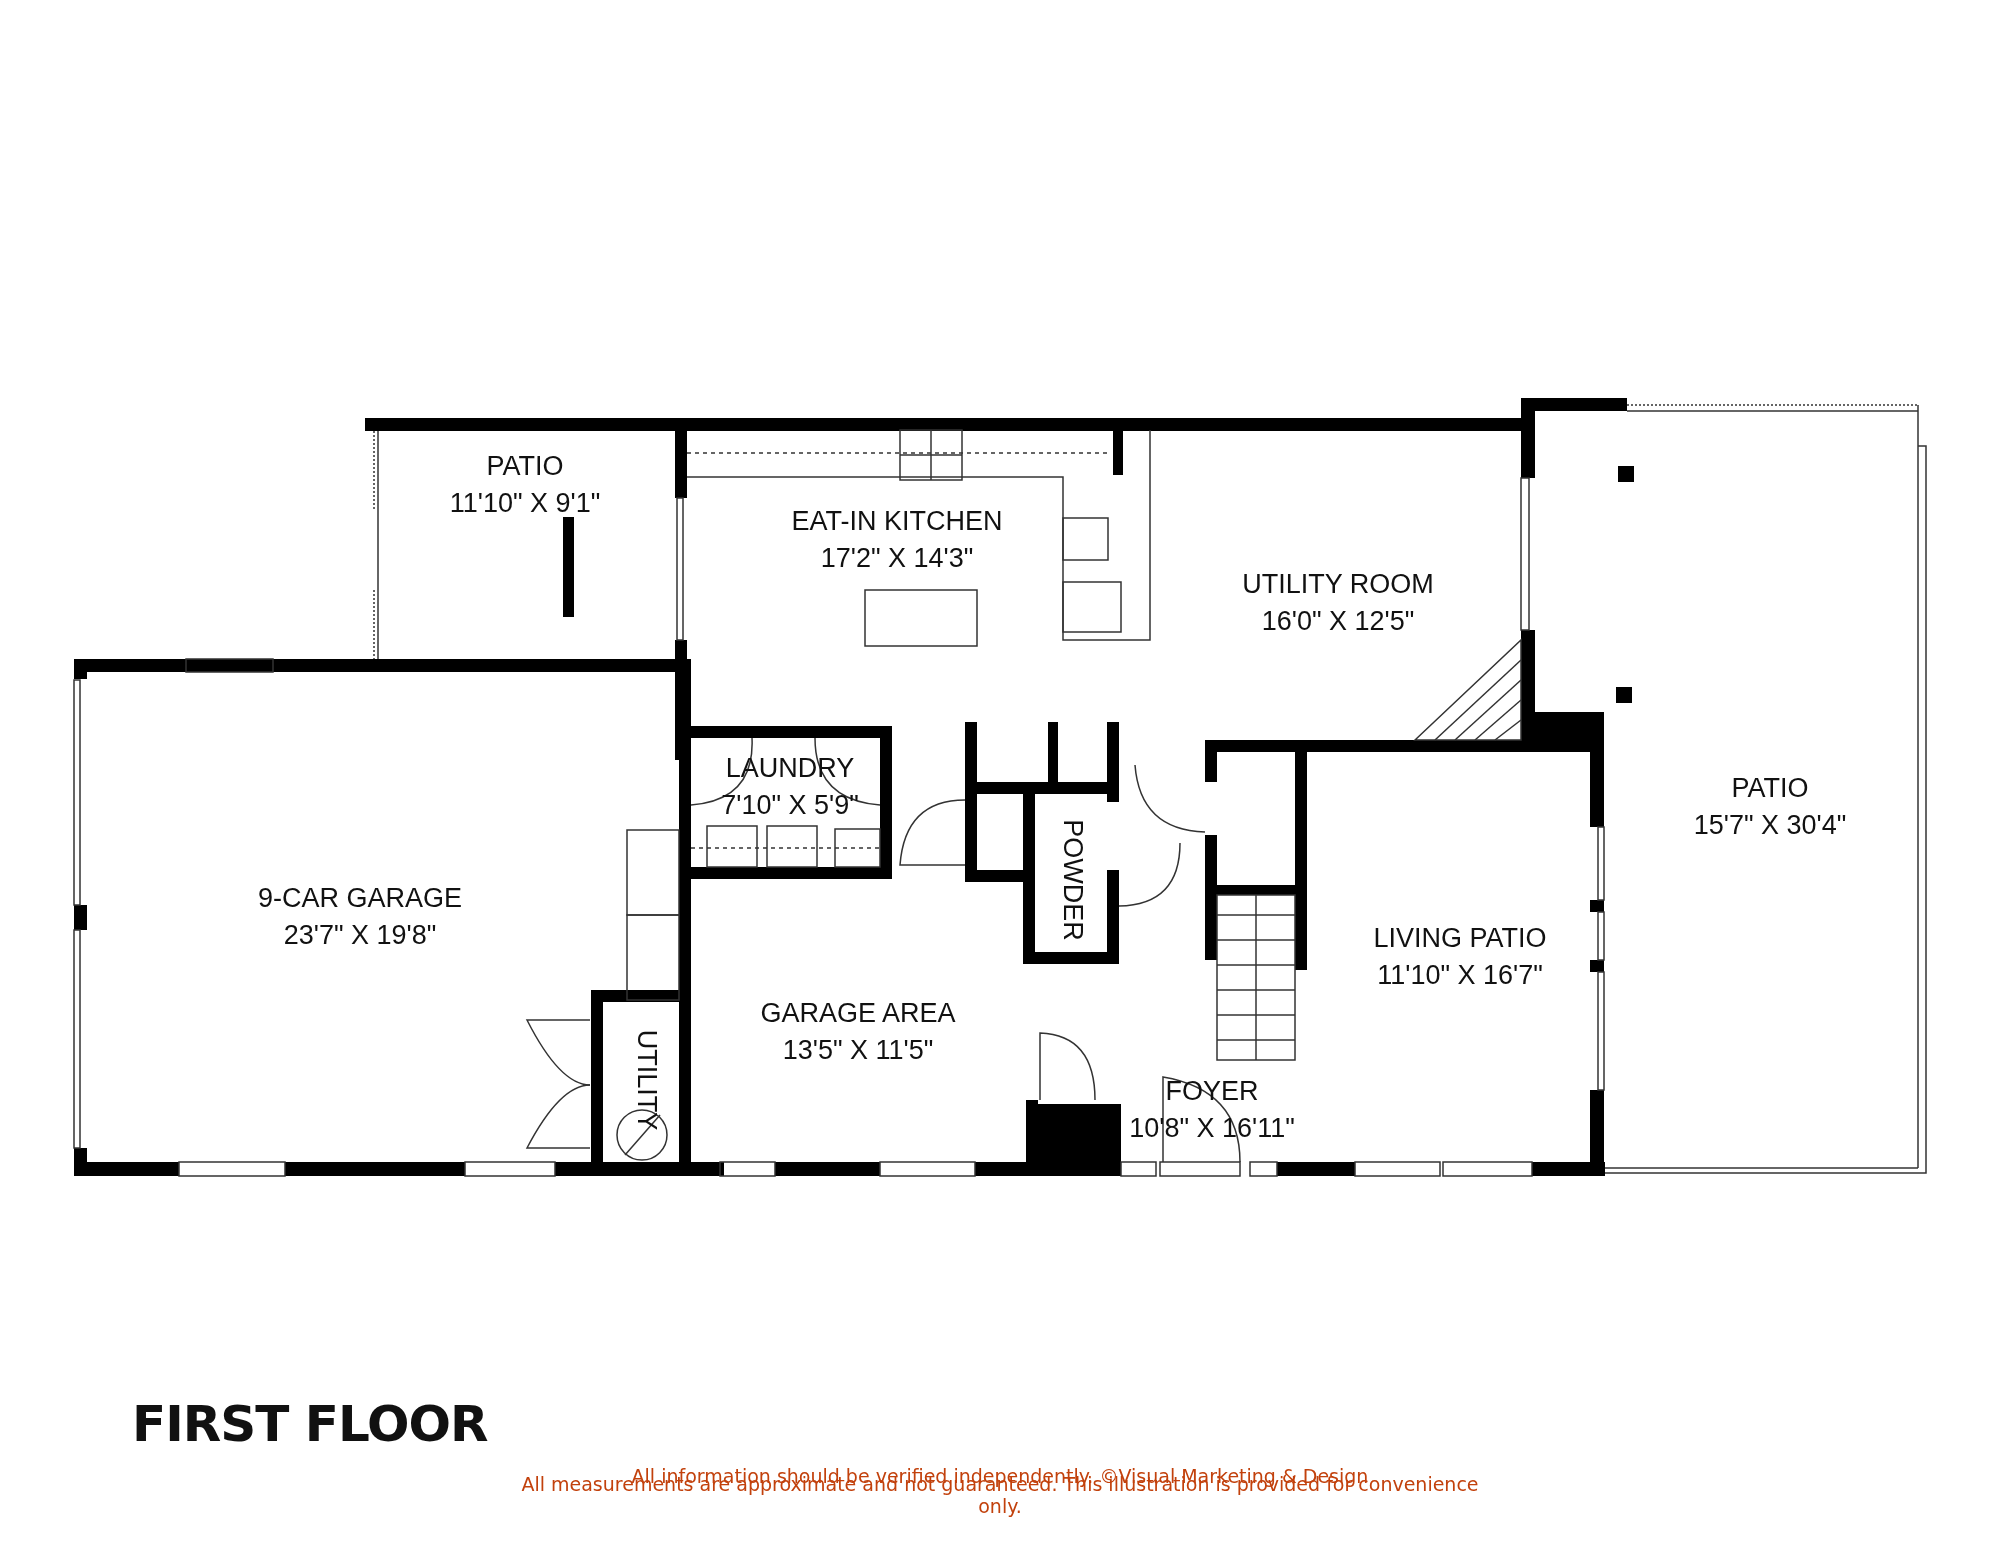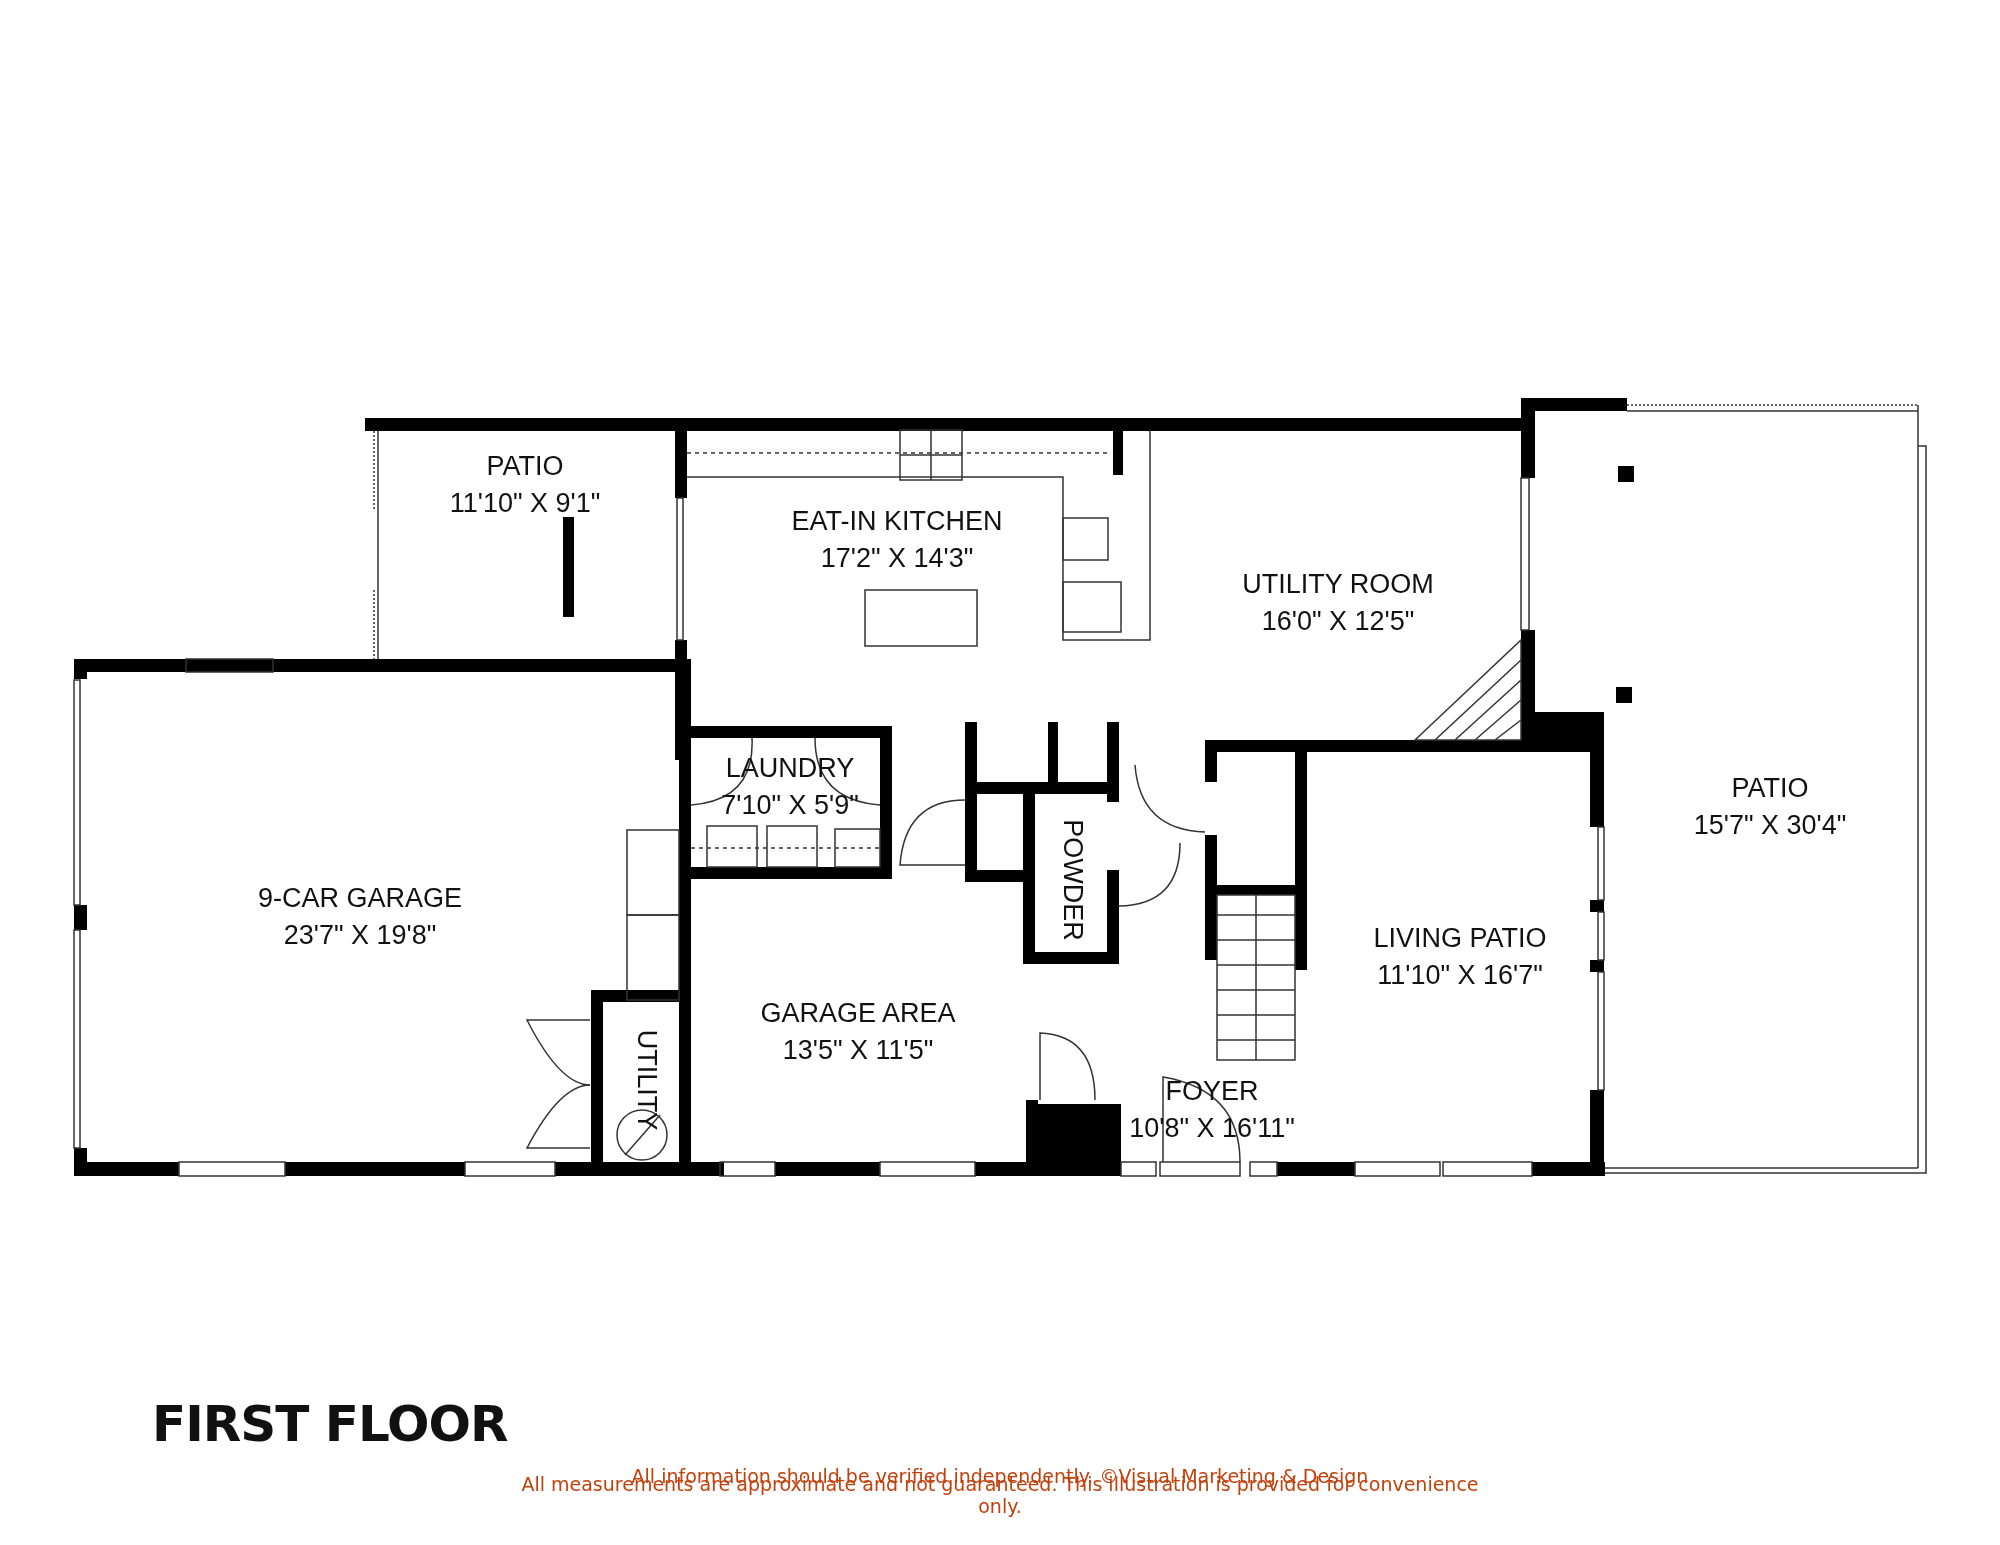--- a/index.html
+++ b/index.html
@@ -7,7 +7,7 @@
   #plan{position:absolute;left:0;top:0;width:2000px;height:1545px;}
   .room-label{position:absolute;text-align:center;color:#111;font-size:27px;line-height:37px;white-space:nowrap;transform:translateX(-50%);}
   .room-label.vert{transform:translate(-50%,-50%) rotate(90deg);line-height:30px;}
-  .title{position:absolute;left:152px;top:1395px;font-family:"DejaVu Sans",sans-serif;font-weight:bold;font-size:50px;color:#111;letter-spacing:-1px;}
+  .title{position:absolute;left:132px;top:1395px;font-family:"DejaVu Sans",sans-serif;font-weight:bold;font-size:50px;color:#111;letter-spacing:-1px;}
   .disclaimer{position:absolute;left:500px;width:1000px;text-align:center;font-family:"DejaVu Sans",sans-serif;font-size:19px;color:#c2410c;}
 </style>
 </head>

